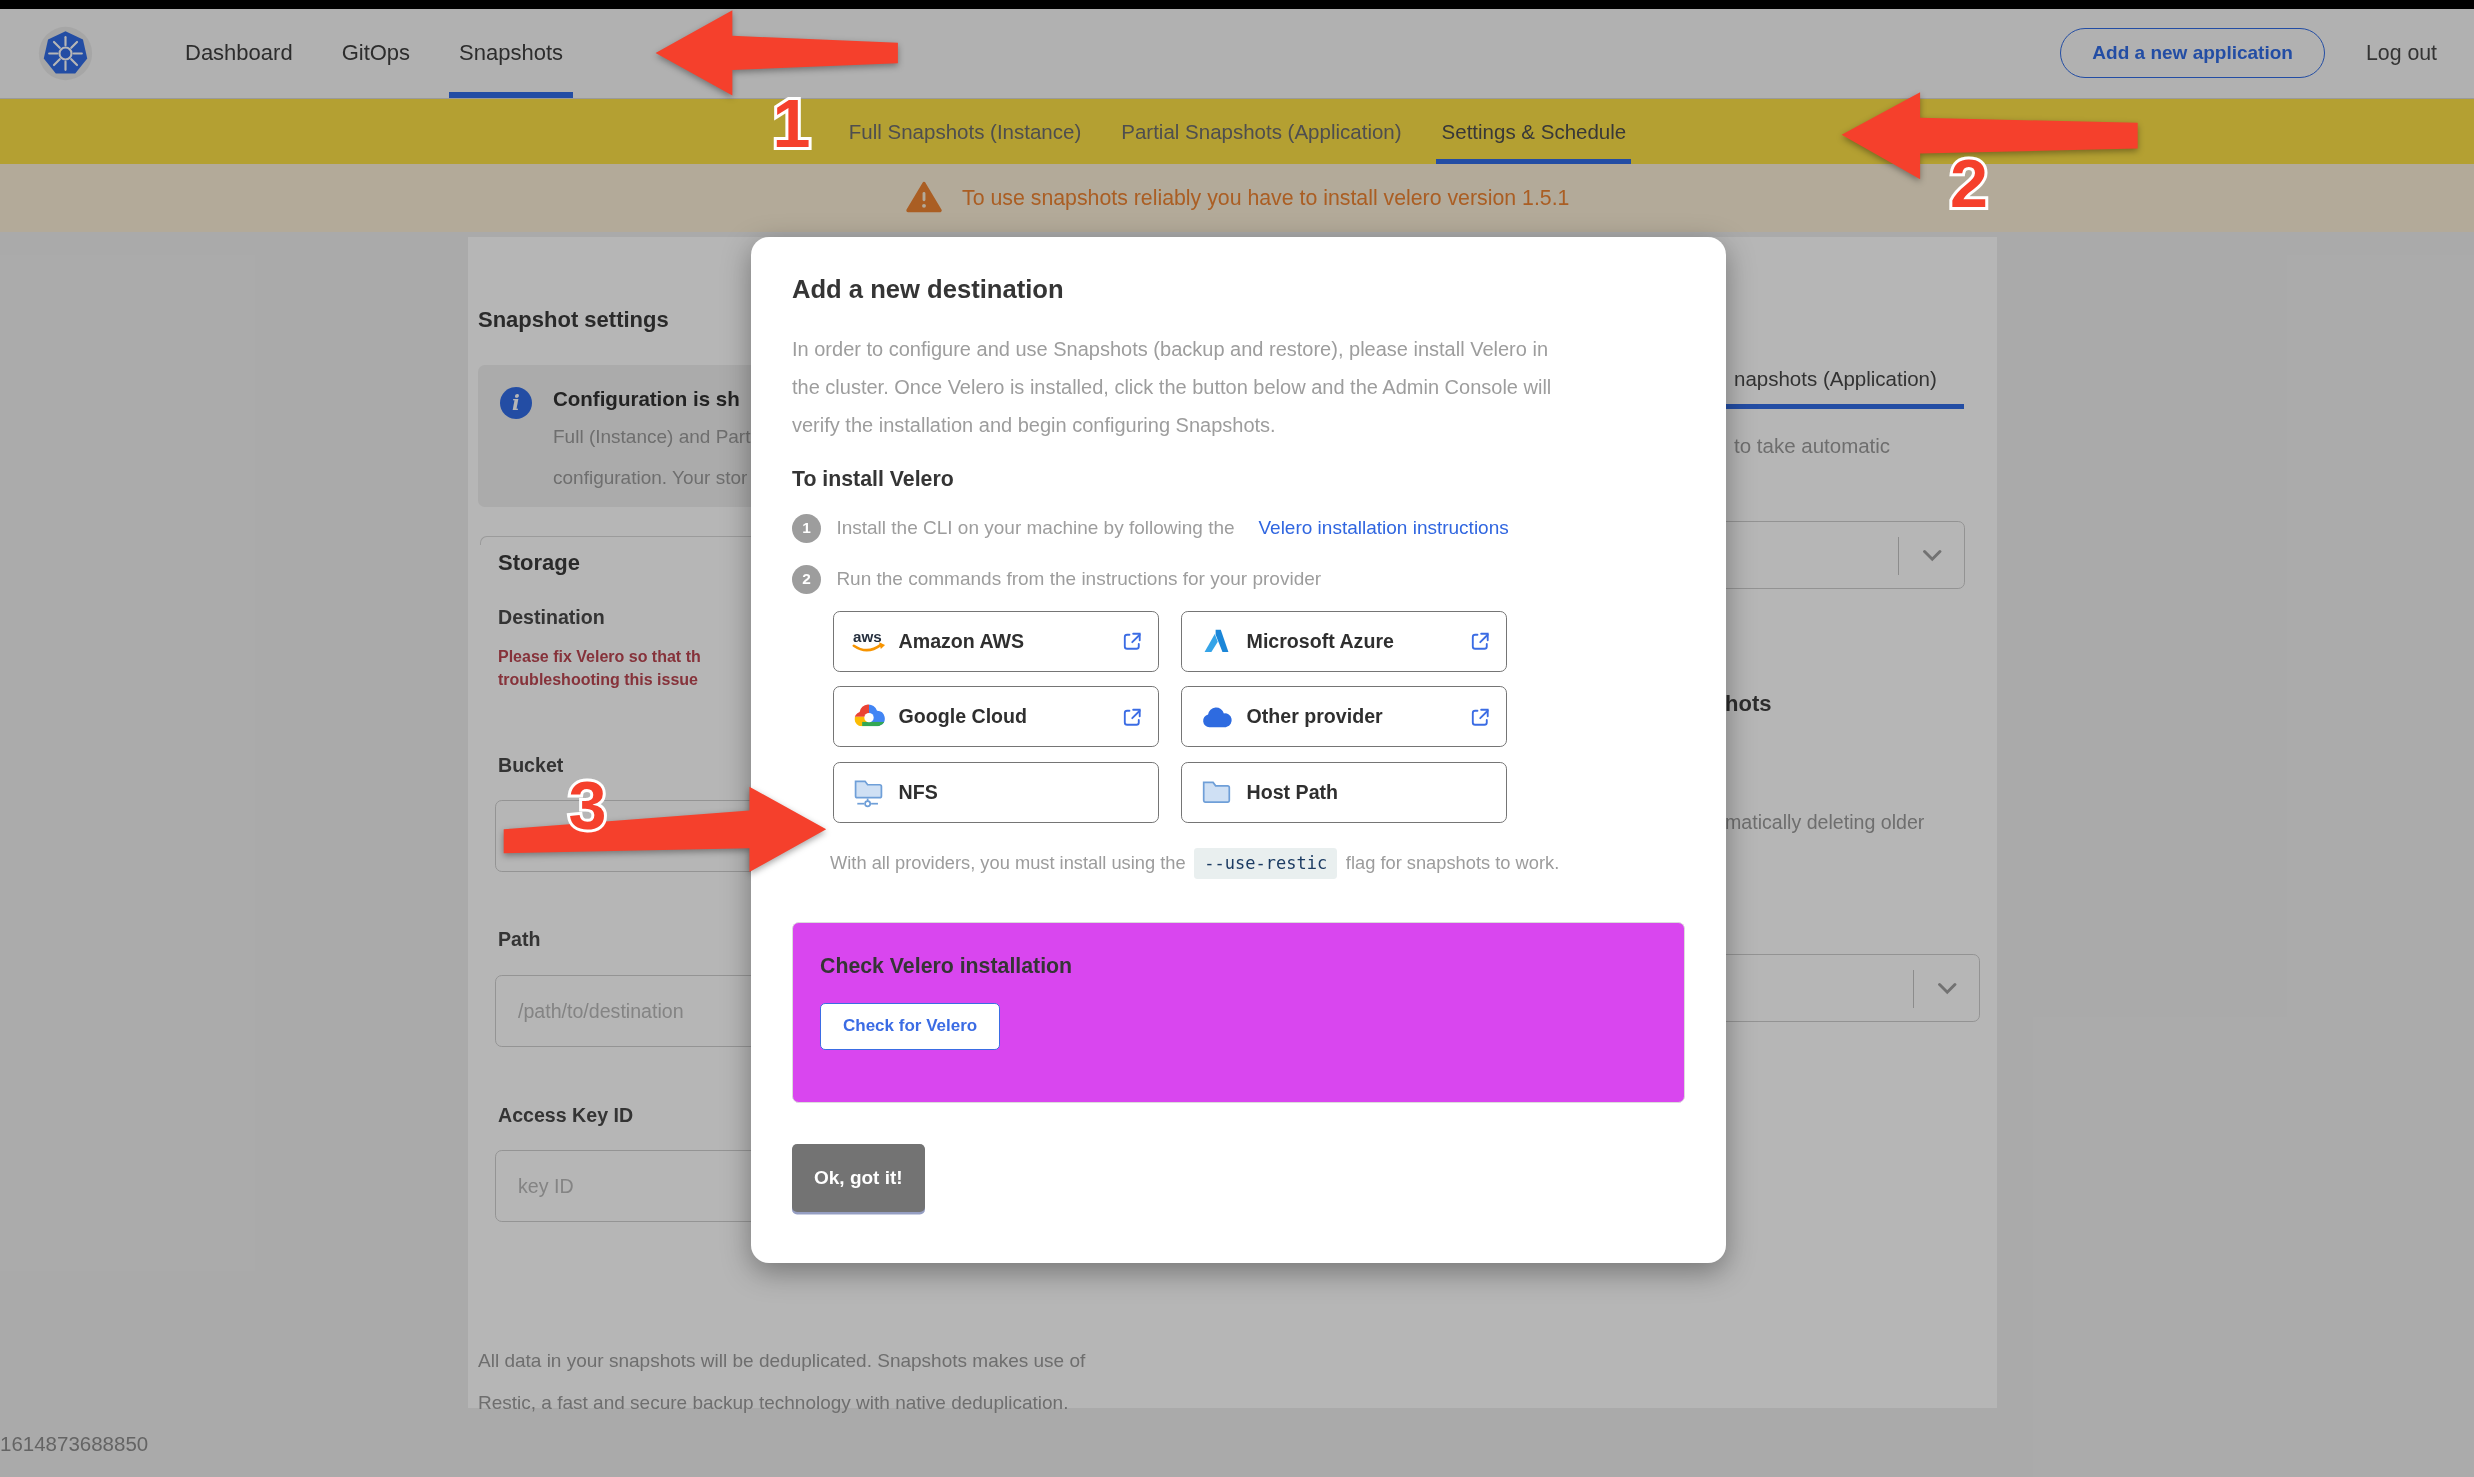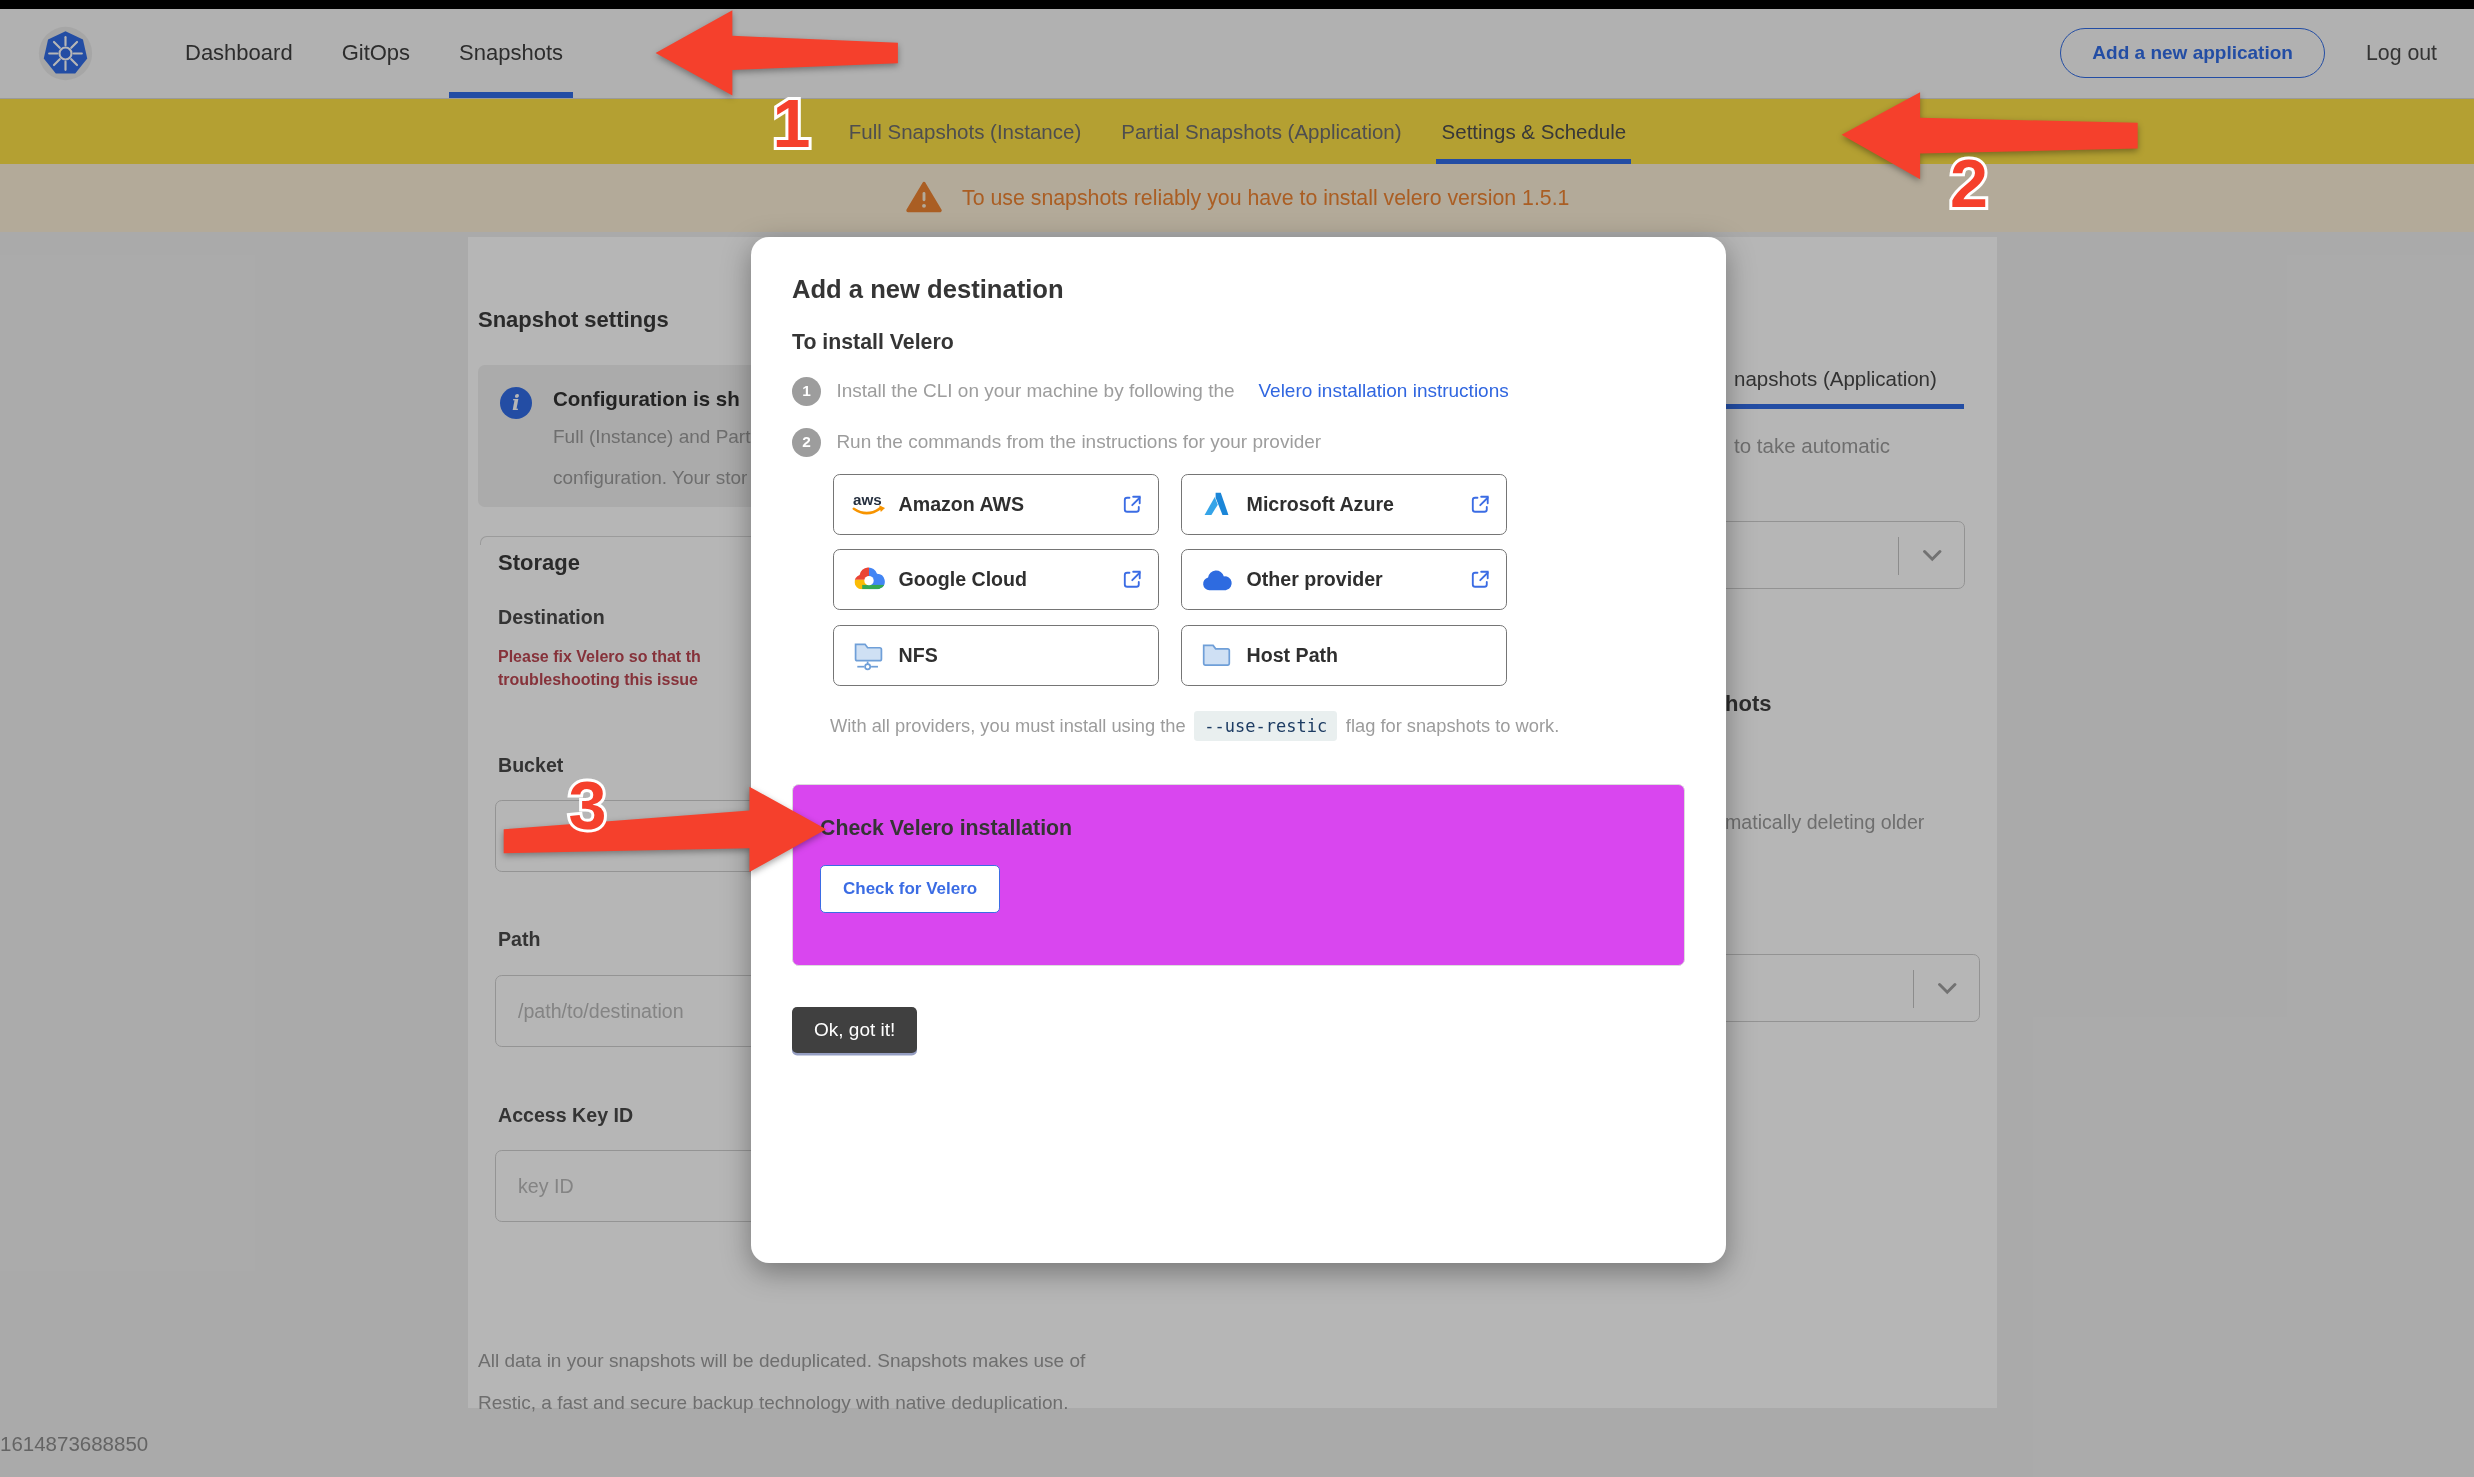--- a/index.html
+++ b/index.html
@@ -224,6 +224,7 @@
 
   <div class="modal">
     <h1>Add a new destination</h1>
+    <p class="intro">In order to configure and use Snapshots (backup and restore), please install Velero in the cluster. Once Velero is installed, click the button below and the Admin Console will verify the installation and begin configuring Snapshots.</p>
     <h2>To install Velero</h2>
 
     <div class="step">

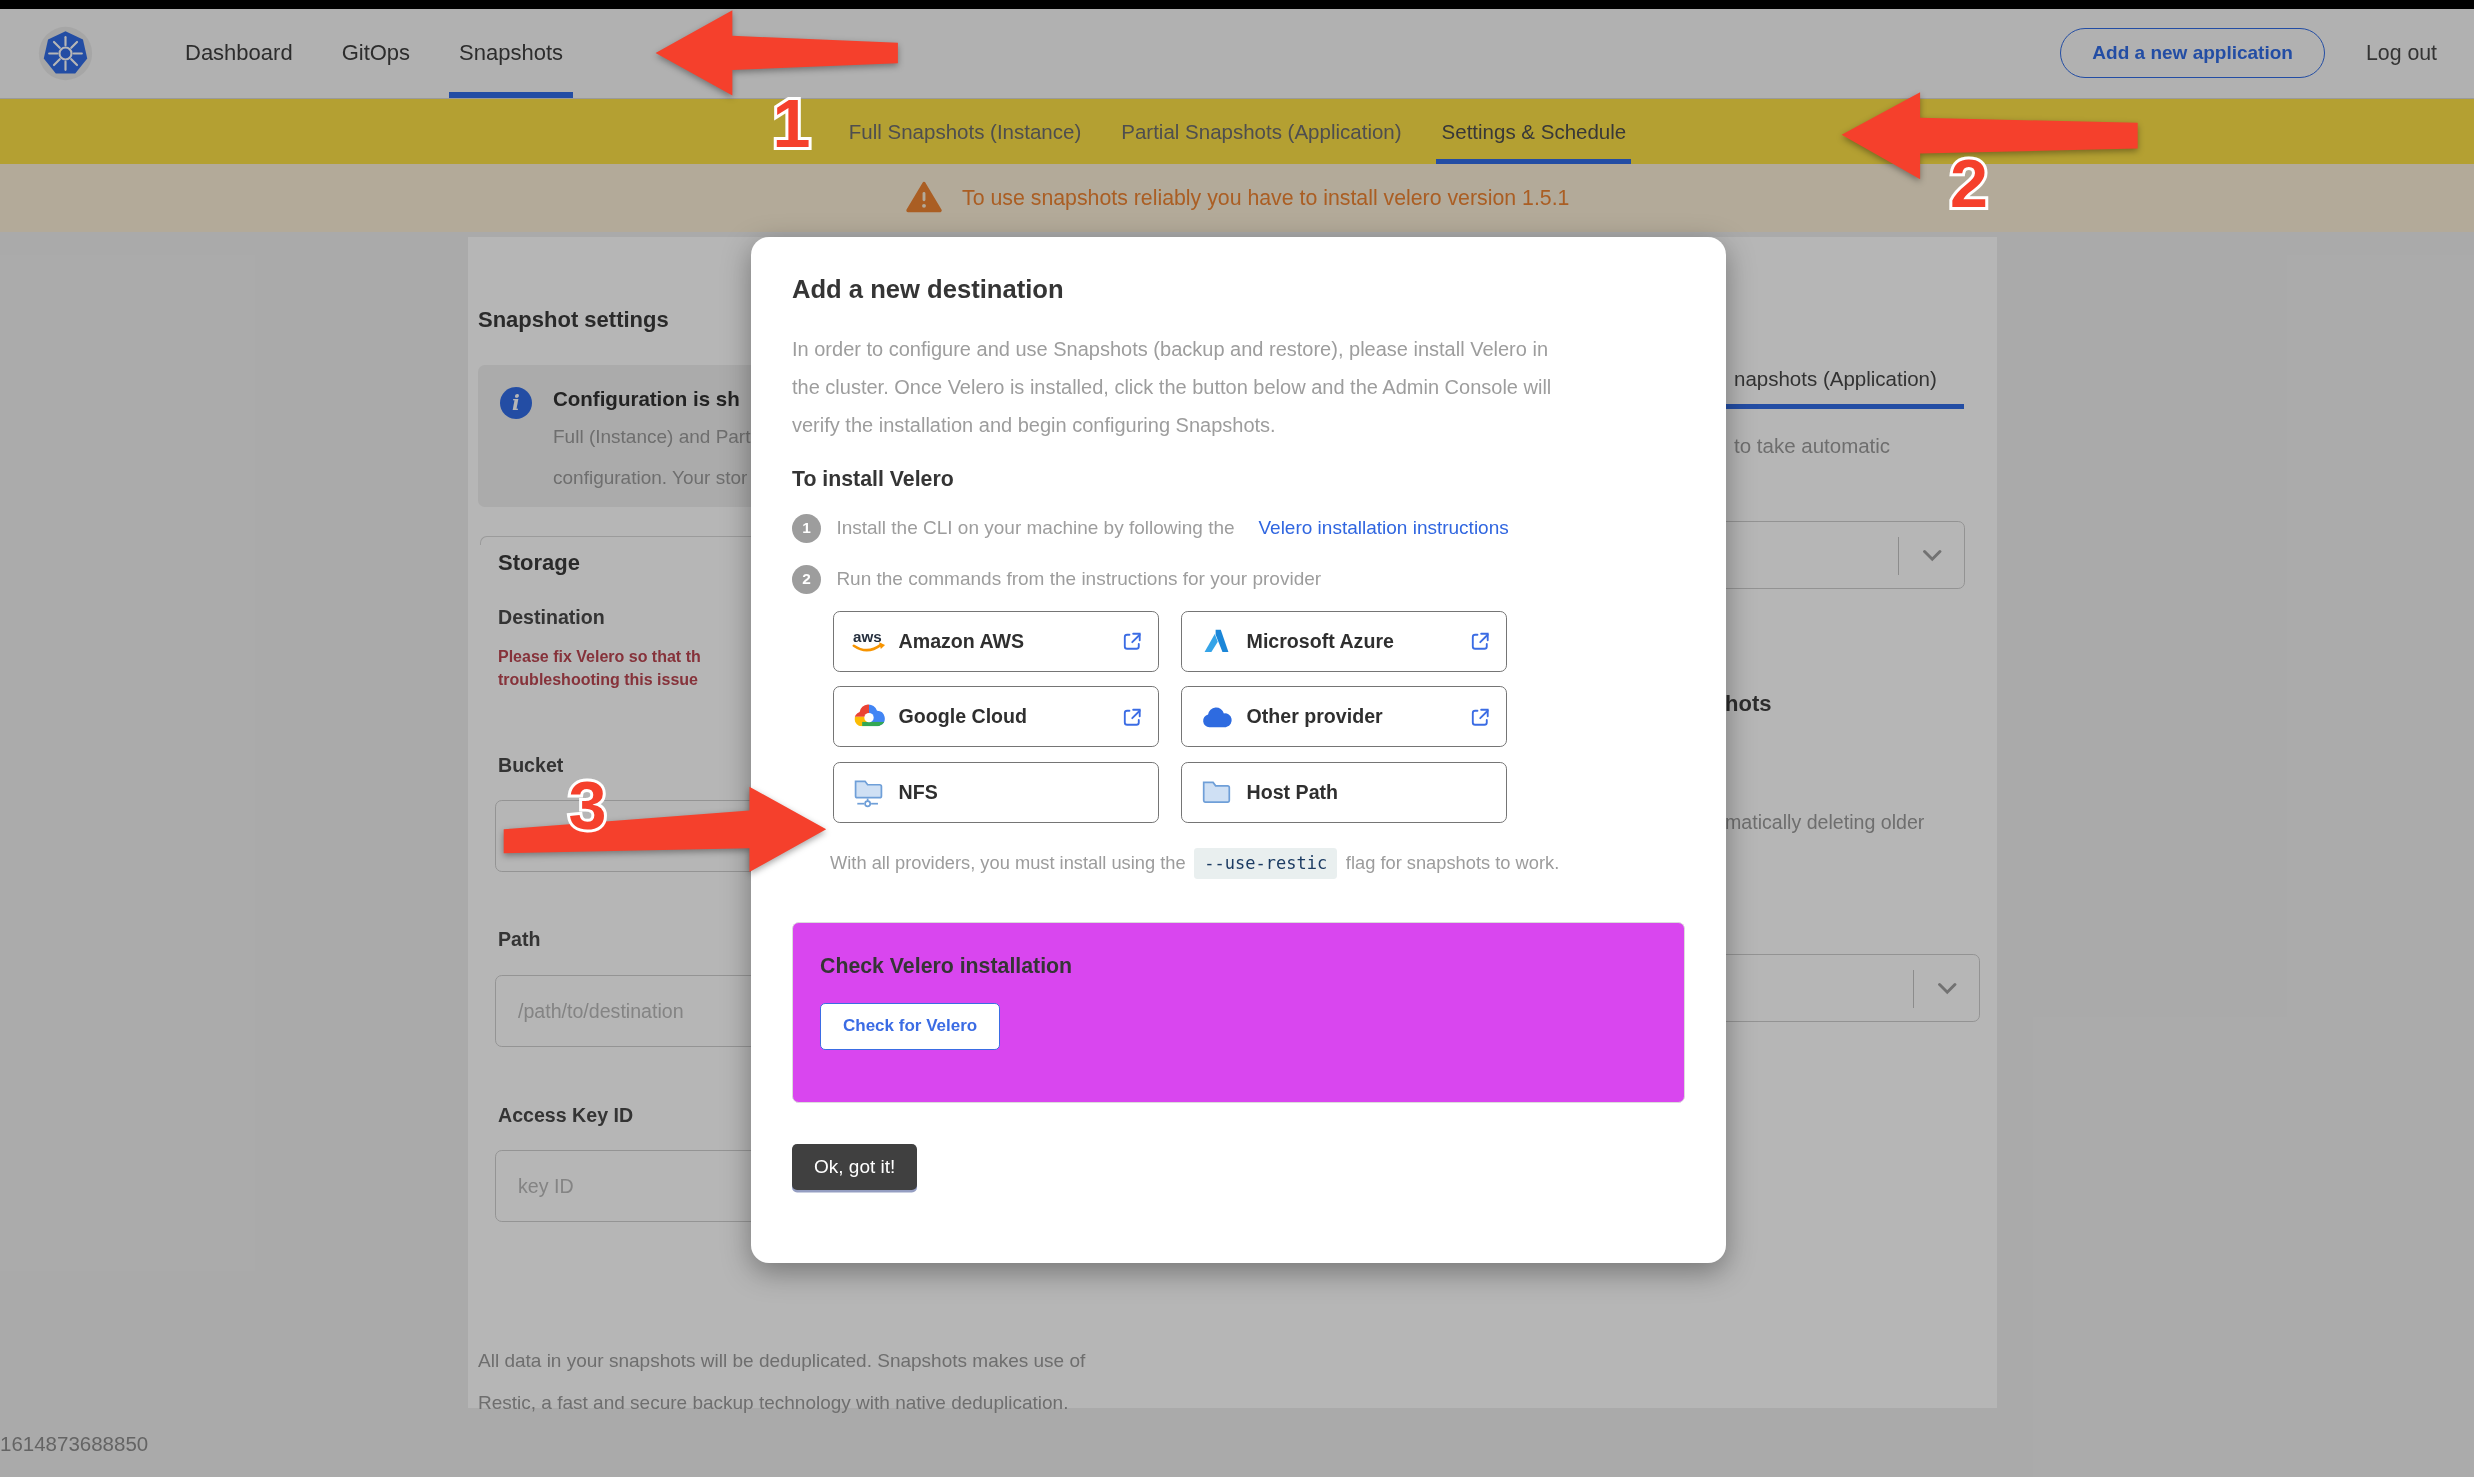--- a/index.html
+++ b/index.html
@@ -106,8 +106,8 @@
   .check-box h3 { font-size:21.3px; color:#353535; font-weight:bold; margin-bottom:24px; }
   .check-btn { background:#fff; border:1.7px solid #3b6ce4; color:#3b6ce4; font-weight:bold; font-size:17px;
                padding:12.8px 22px; border-radius:5.1px; cursor:pointer; font-family:inherit; }
-  .ok-btn { margin-top:41px; background:#404040; border:none; color:#fff; font-weight:normal; font-size:19px;
-            padding:12px 22px; border-radius:5.1px; cursor:pointer; font-family:inherit;
+  .ok-btn { margin-top:41px; background:#737373; border:none; color:#fff; font-weight:bold; font-size:19px;
+            padding:23px 22px; border-radius:5.1px; cursor:pointer; font-family:inherit;
             box-shadow:0 2.6px 0 rgba(20,40,120,.45); }
 
   .arrows { position:absolute; left:0; top:0; width:2475px; height:1477px; z-index:30; pointer-events:none; }

